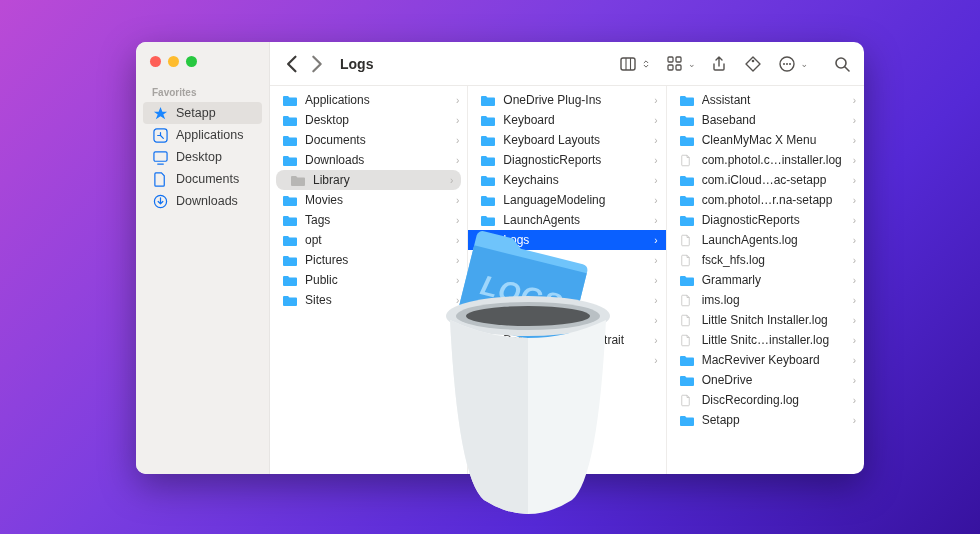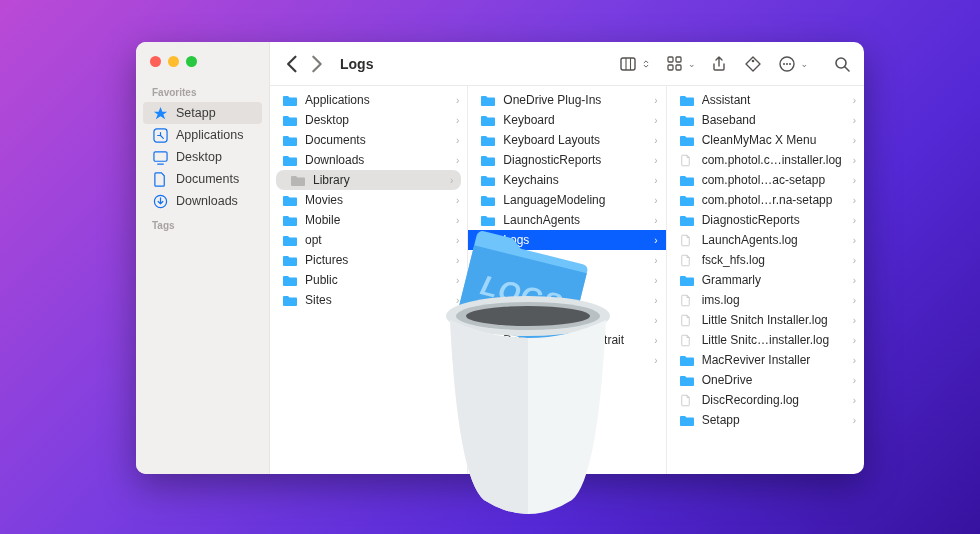--- a/index.html
+++ b/index.html
@@ -564,7 +564,7 @@
                 <use href="#i-folder"></use>
               </svg>
             </span>
-            <span class="nm">com.photol…ac-setapp</span>
+            <span class="nm">com.iCloud…ac-setapp</span>
             <span class="arr">›</span>
           </div>
           <div class="row">

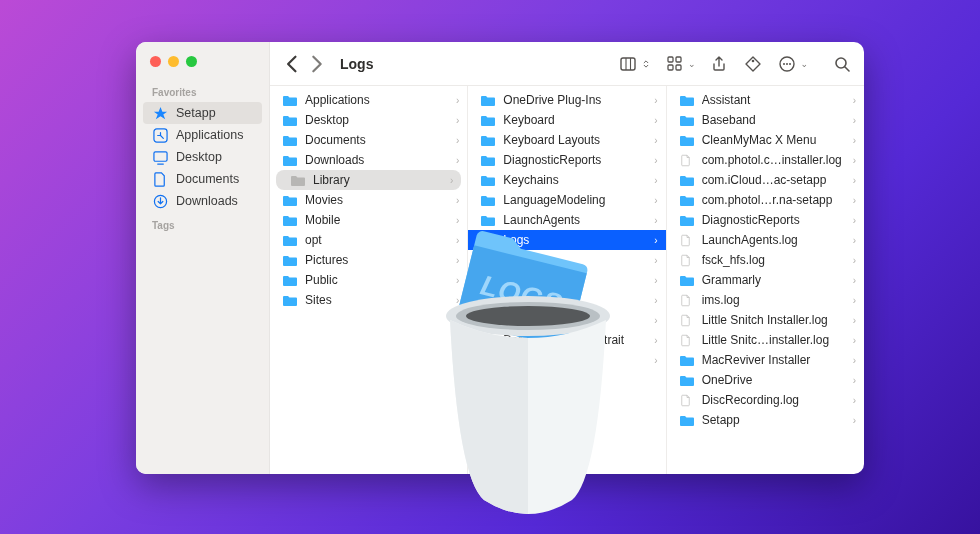--- a/index.html
+++ b/index.html
@@ -224,7 +224,6 @@
           </span>
           <span class="sb-label">Downloads</span>
         </div>
-        <div class="sb-section-title">Tags</div>
       </div>
   </div>
 

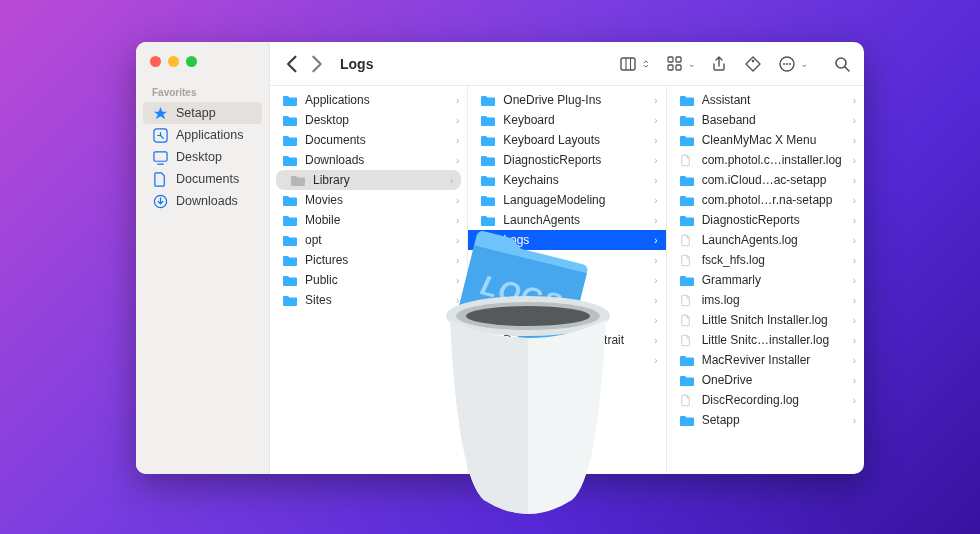--- a/index.html
+++ b/index.html
@@ -352,7 +352,7 @@
                 <use href="#i-folder"></use>
               </svg>
             </span>
-            <span class="nm">Mobile</span>
+            <span class="nm">Tags</span>
             <span class="arr">›</span>
           </div>
           <div class="row">

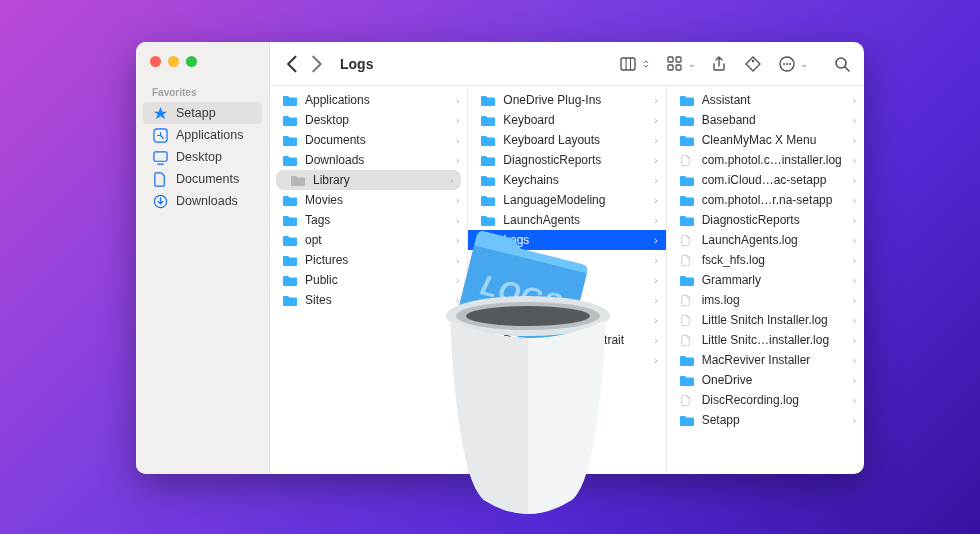--- a/index.html
+++ b/index.html
@@ -644,7 +644,7 @@
                 <use href="#i-folder"></use>
               </svg>
             </span>
-            <span class="nm">MacReviver Installer</span>
+            <span class="nm">MacReviver Keyboard</span>
             <span class="arr">›</span>
           </div>
           <div class="row">

